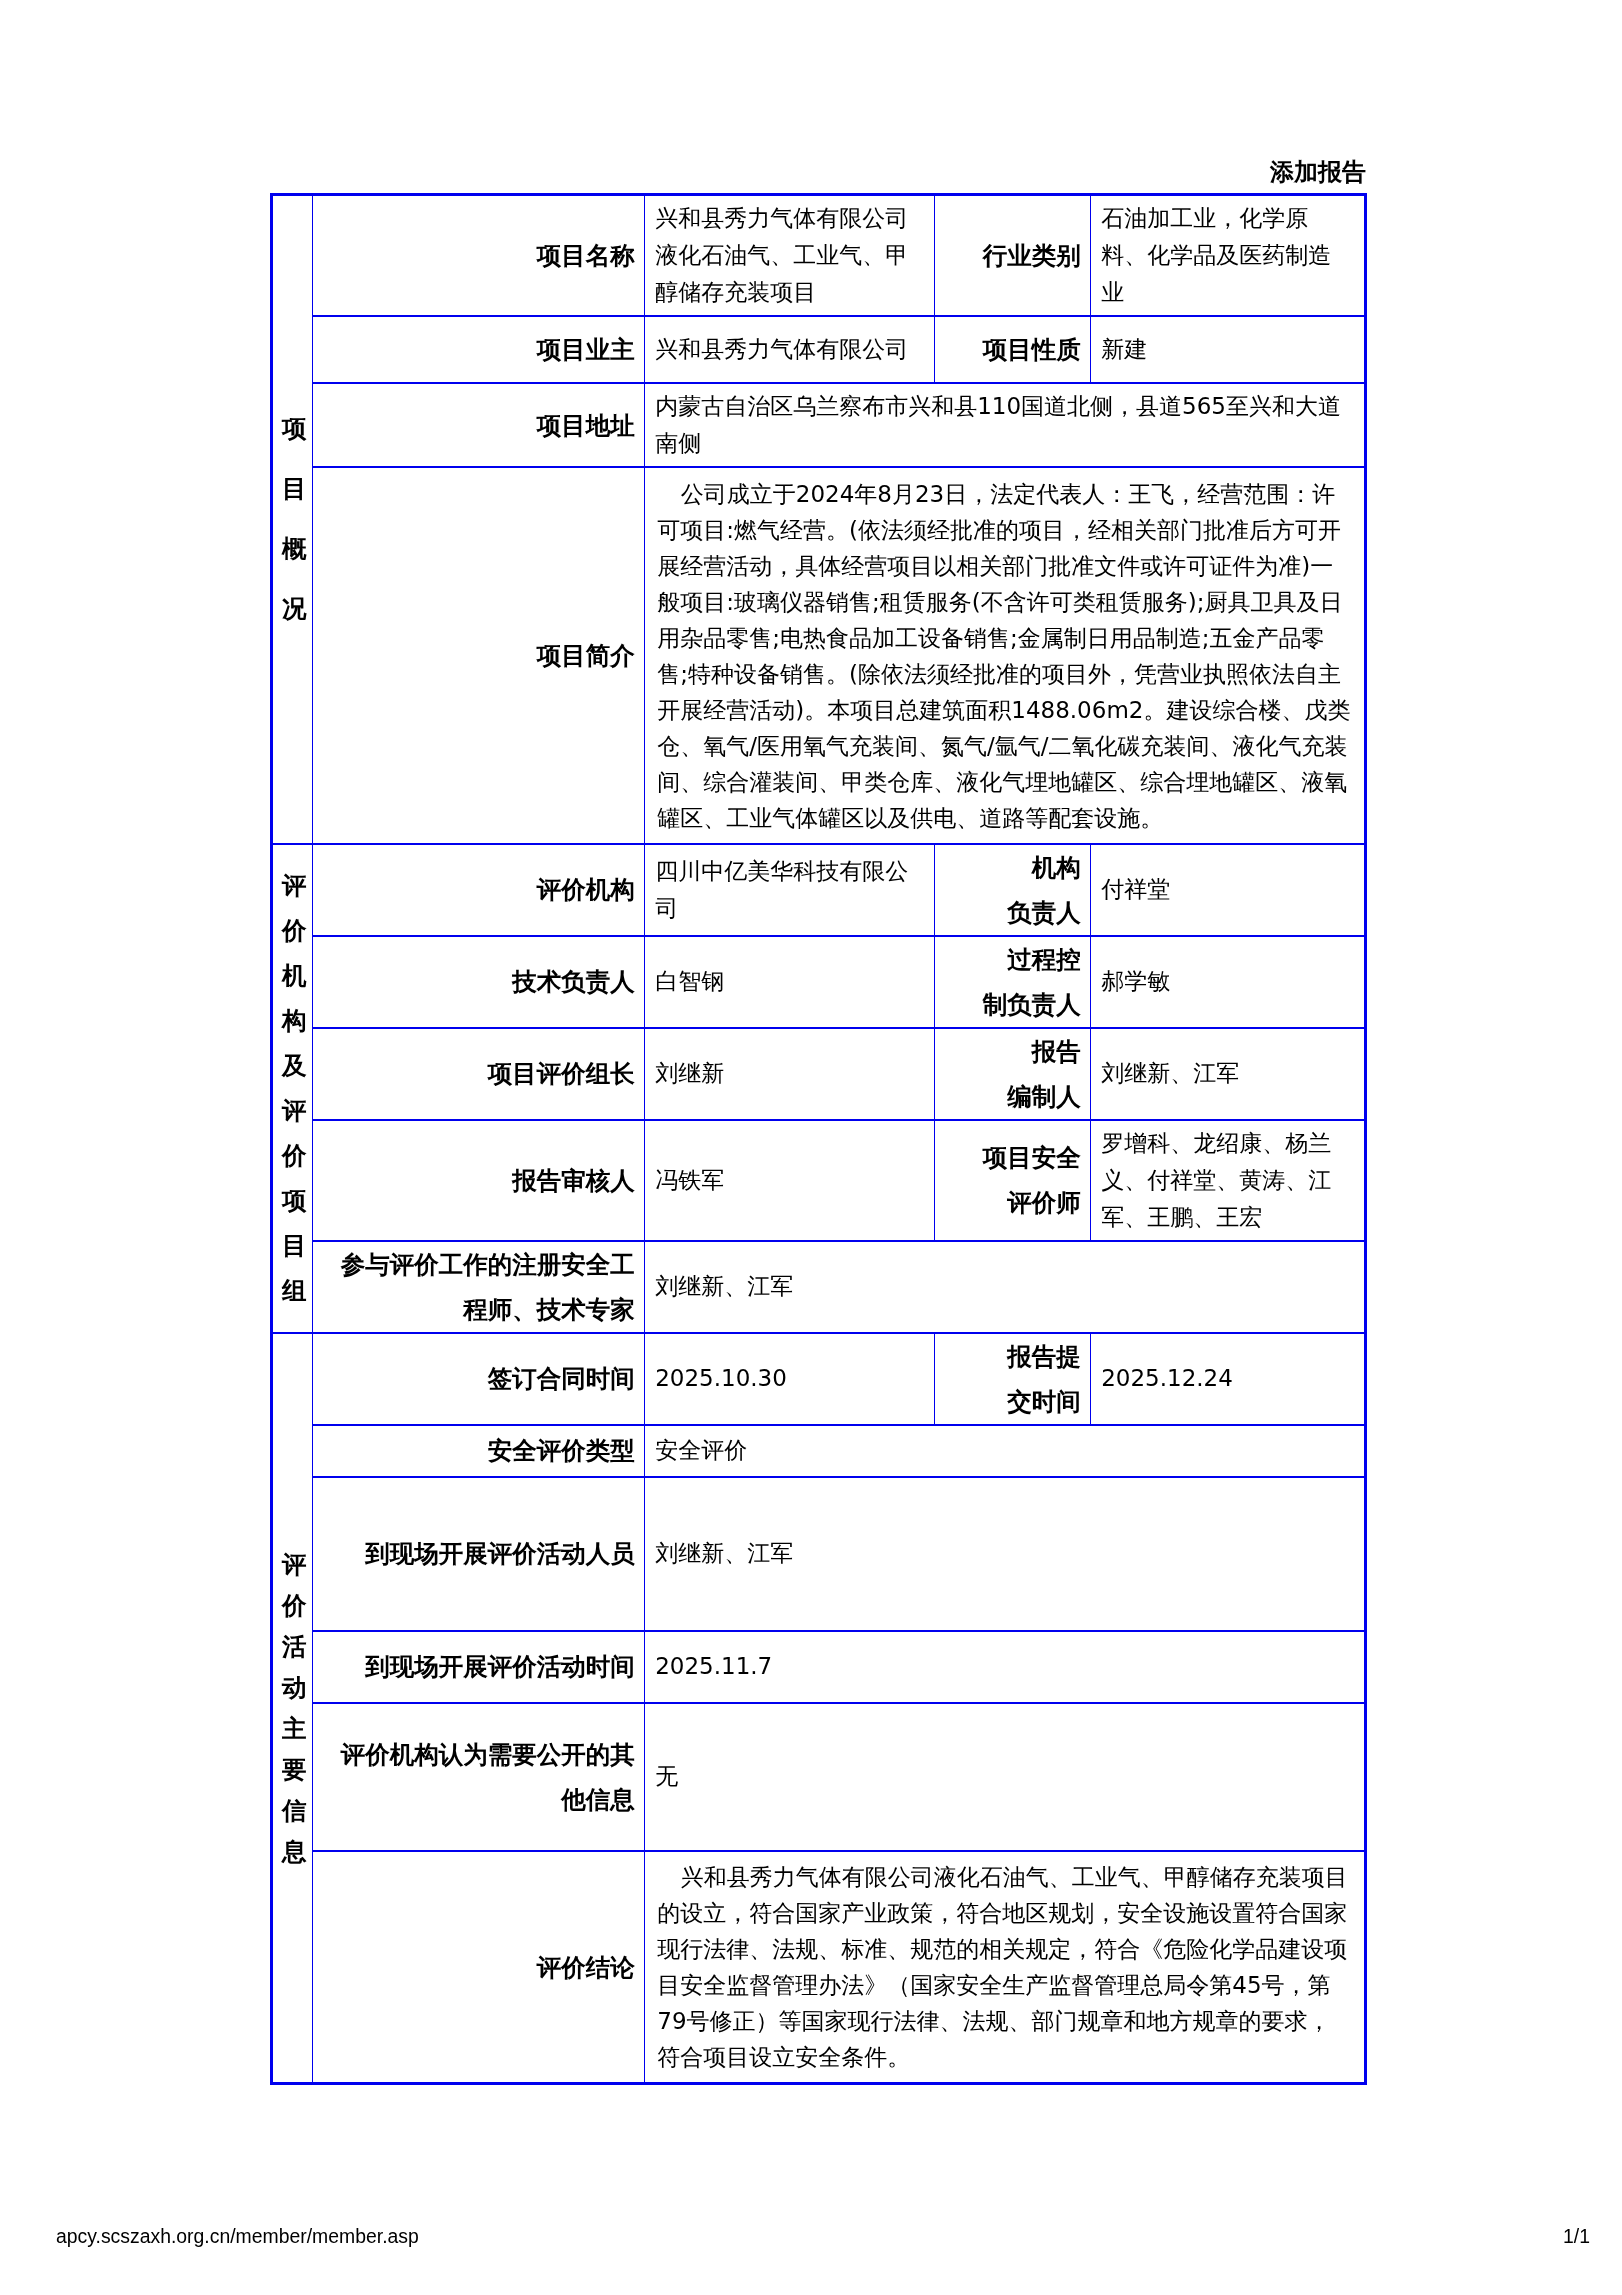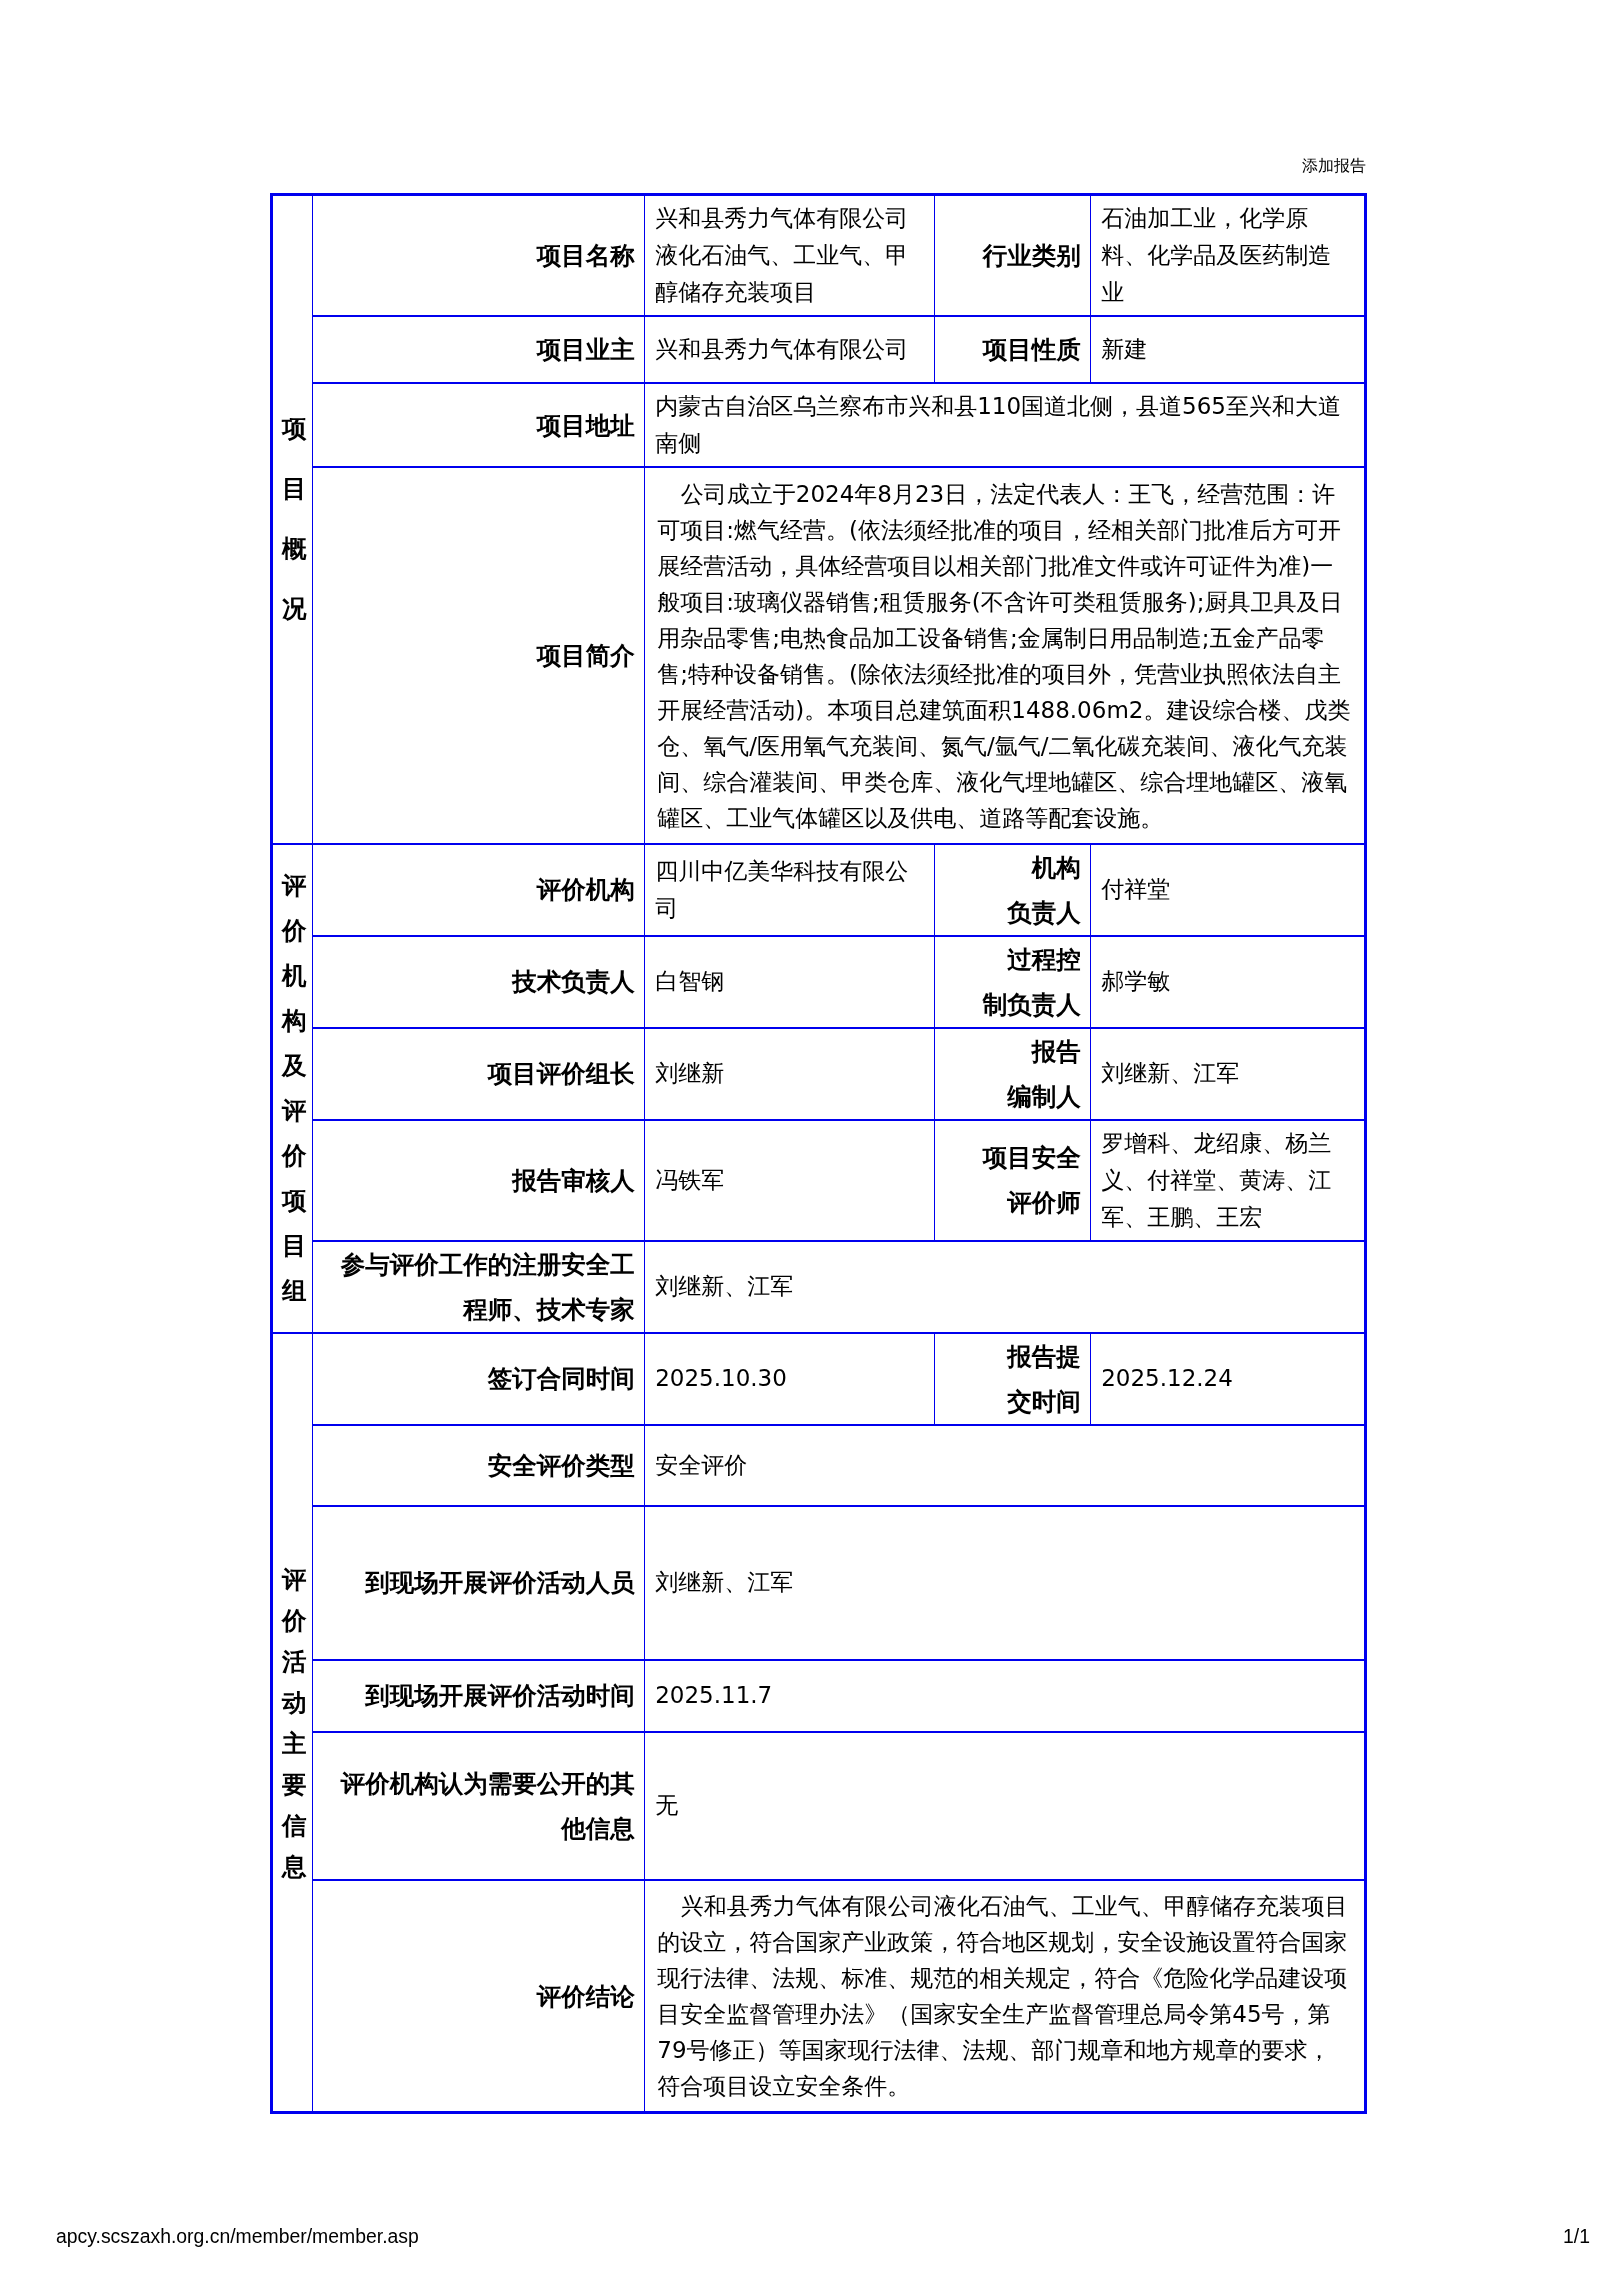--- a/index.html
+++ b/index.html
@@ -22,7 +22,7 @@
   }
   .add-report{
     position:absolute;top:156px;right:256px;
-    font-size:16px;font-weight:normal;cursor:pointer;white-space:nowrap;
+    font-size:24px;font-weight:bold;cursor:pointer;white-space:nowrap;
   }
 
   table.report{

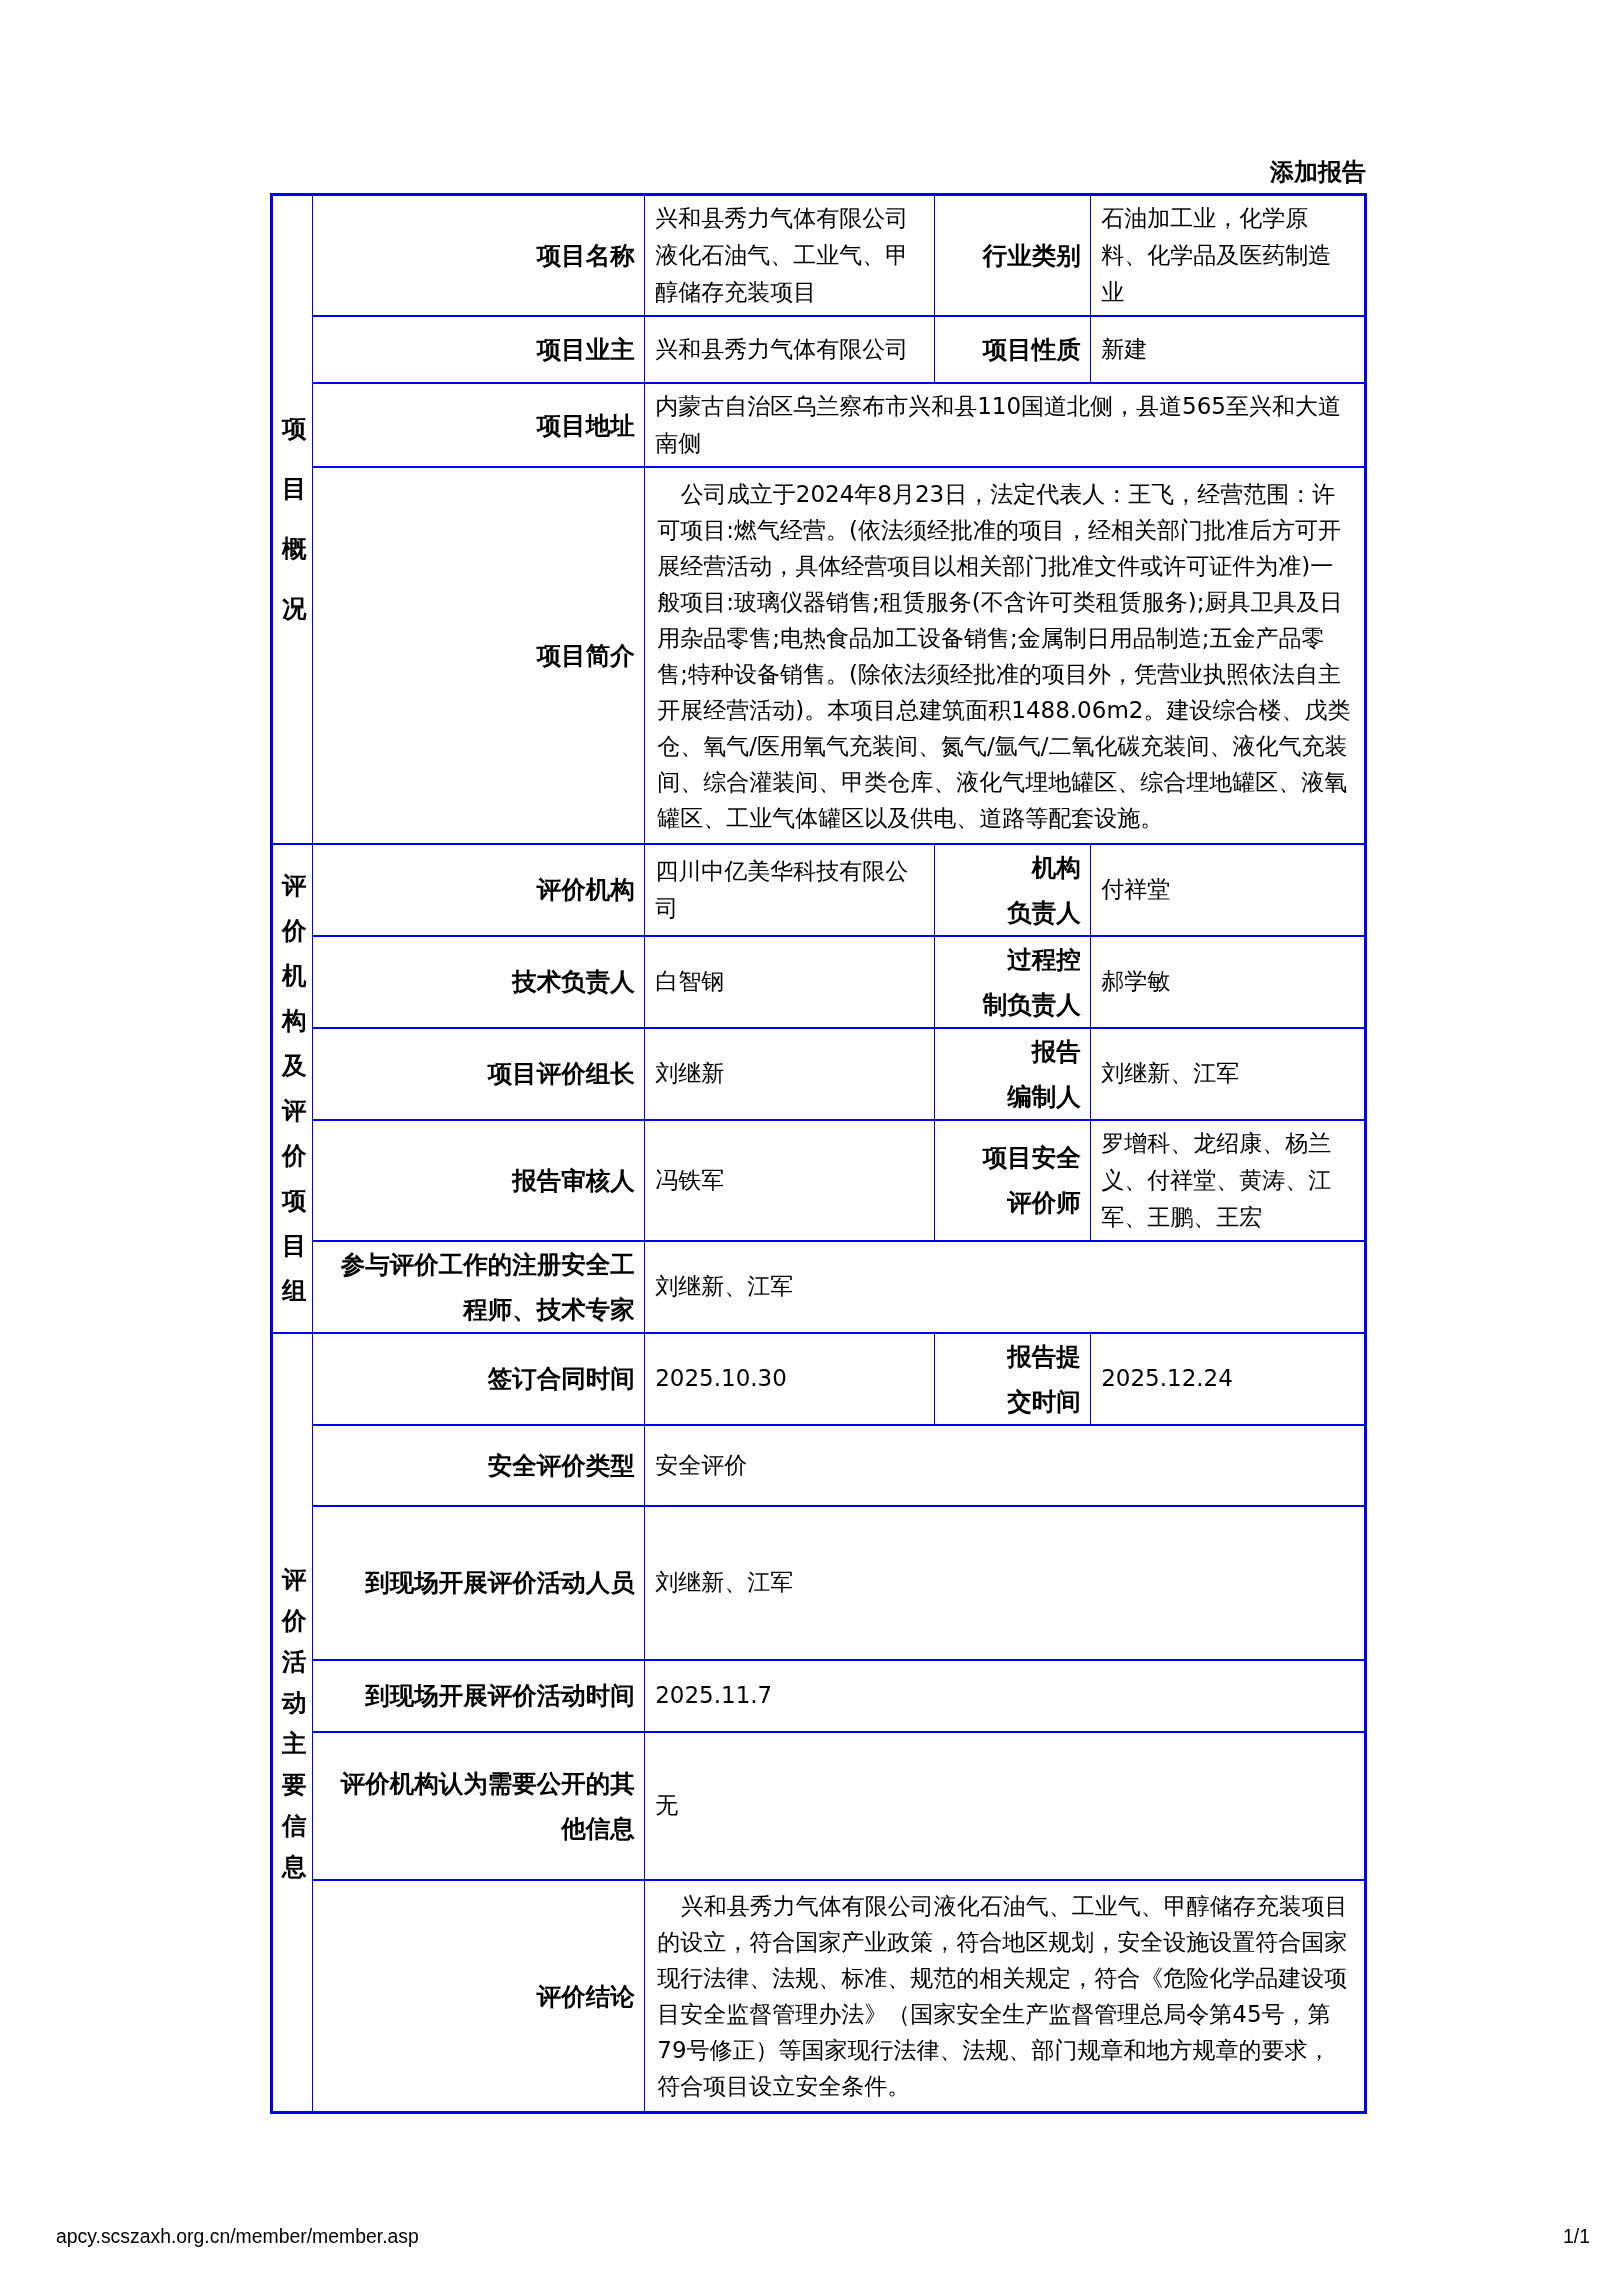--- a/index.html
+++ b/index.html
@@ -157,7 +157,7 @@
 交时间</th>
       <td class="val">2025.12.24</td>
     </tr>
-    <tr style="height:81px">
+    <tr style="height:52px">
       <th class="lbl">安全评价类型</th>
       <td class="val" colspan="3">安全评价</td>
     </tr>

